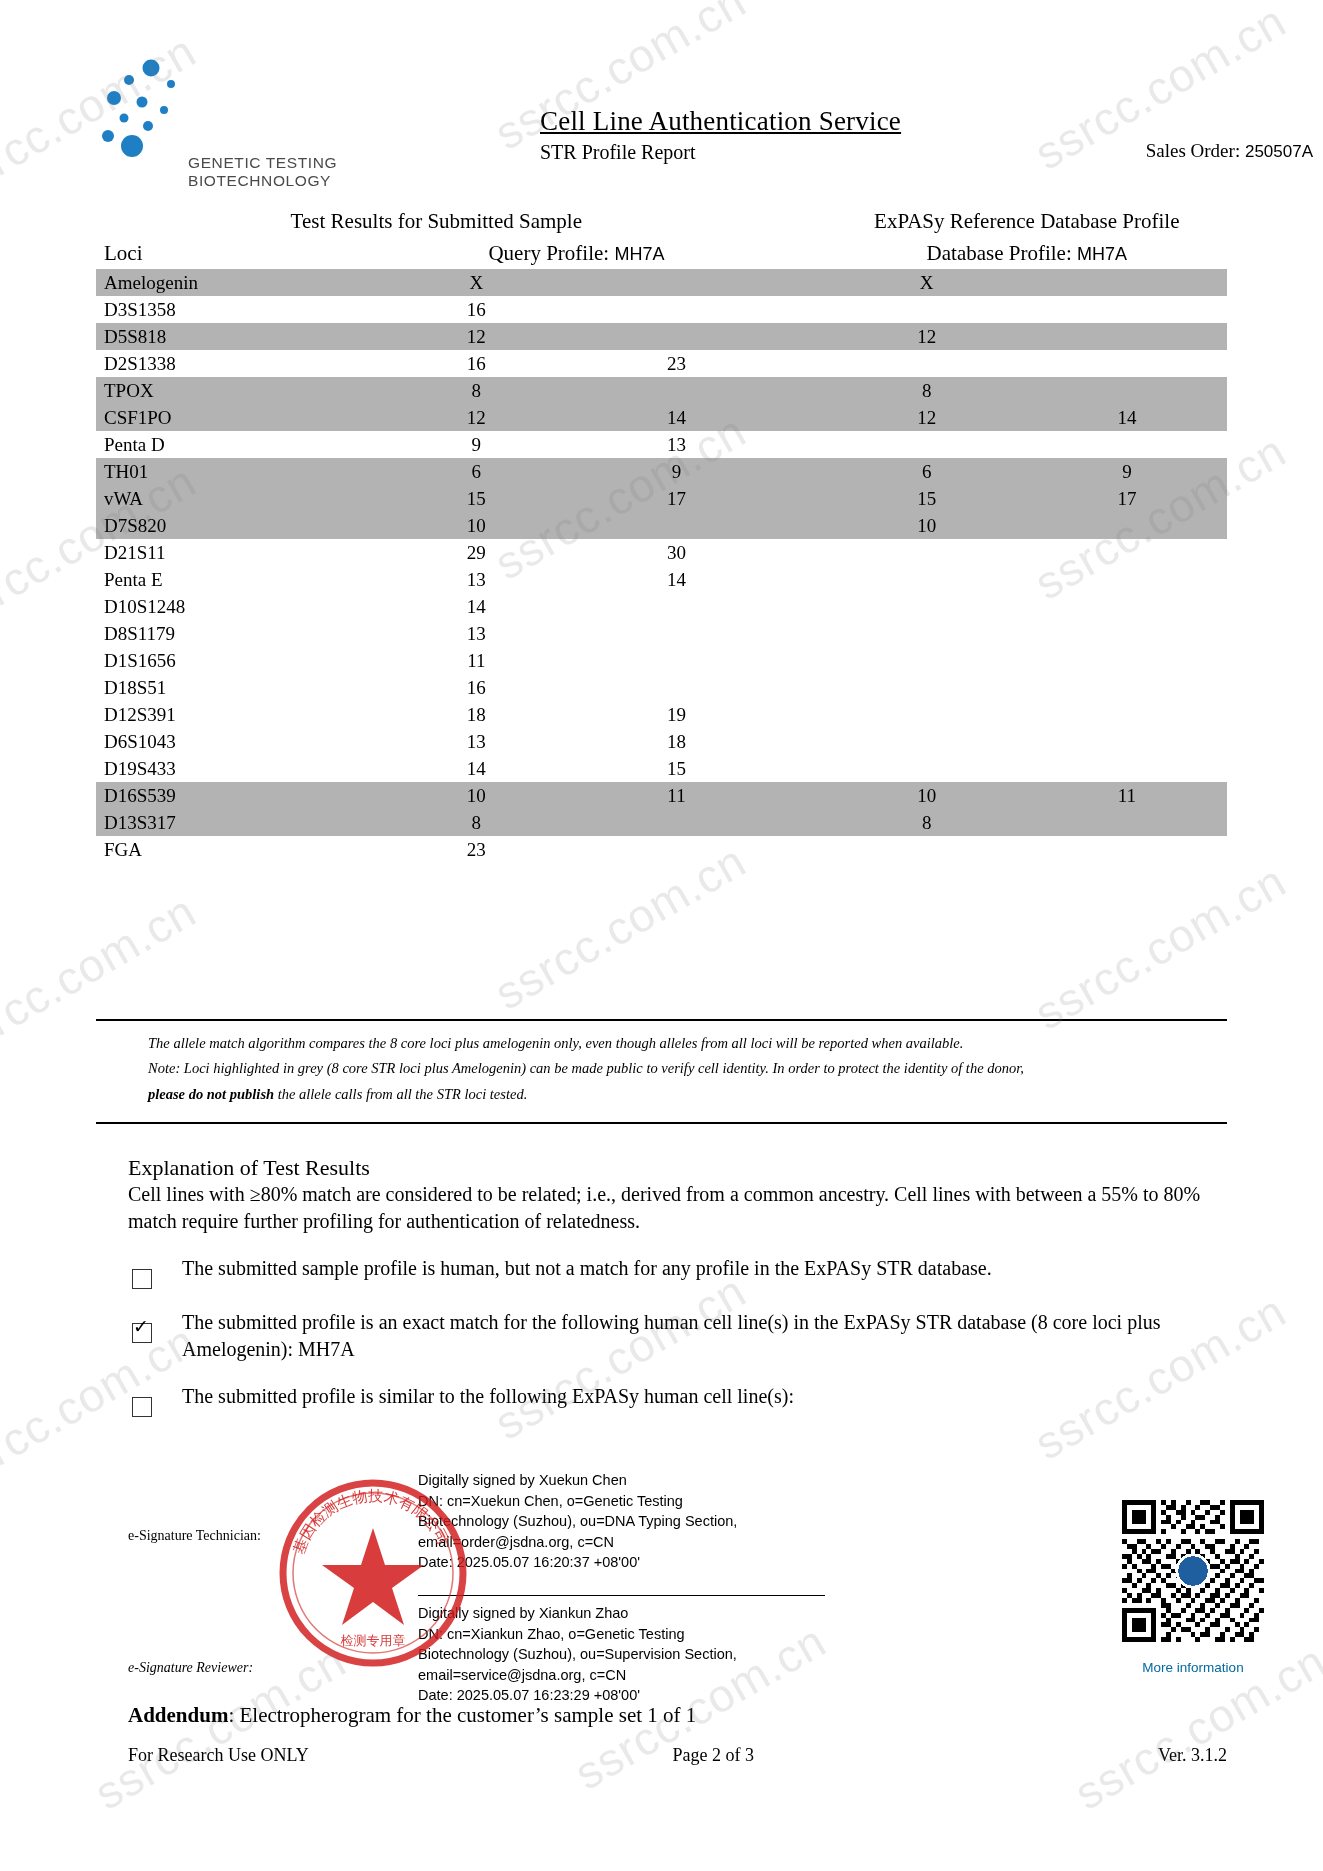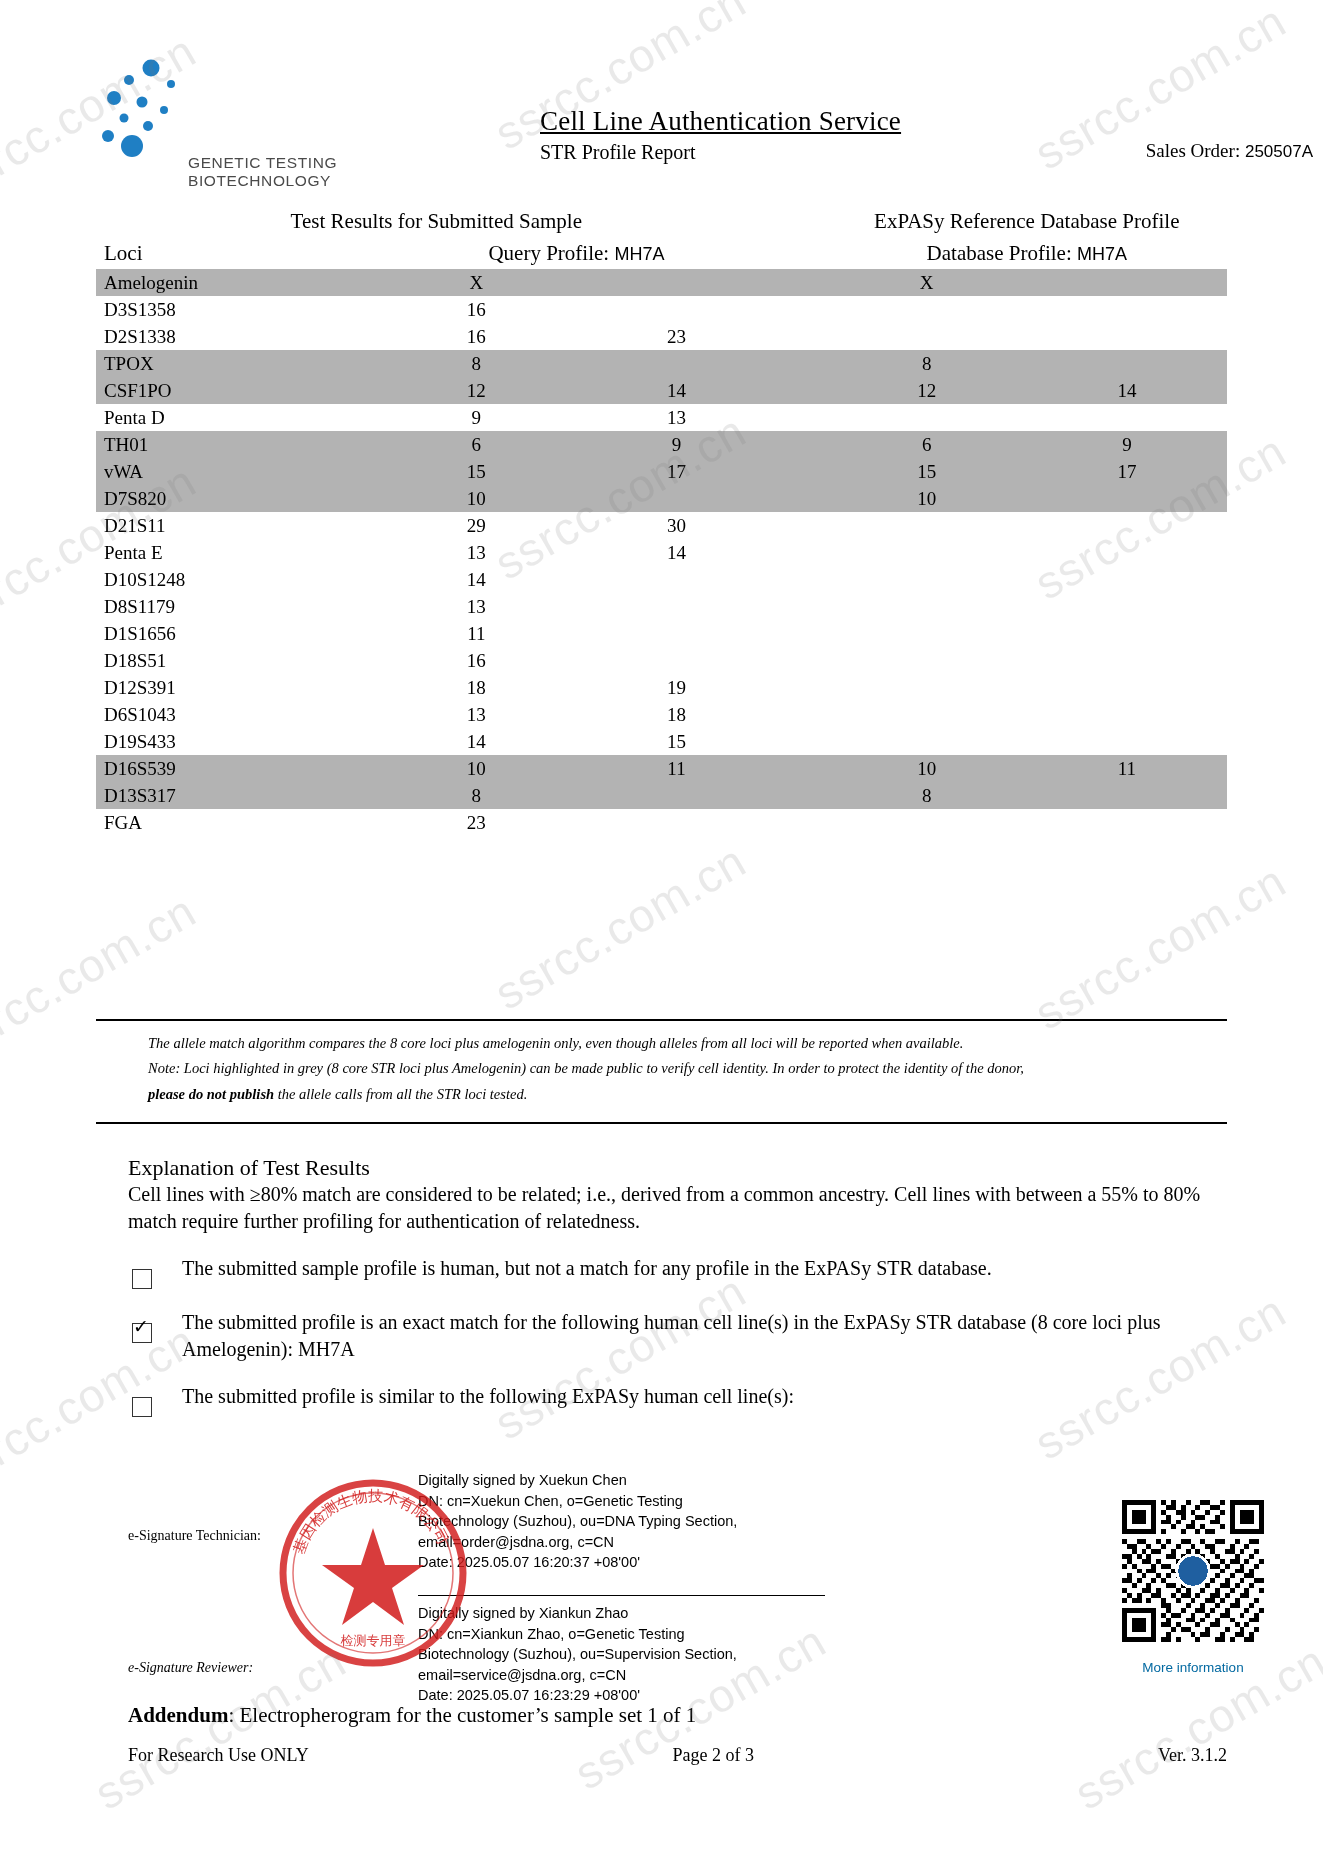--- a/index.html
+++ b/index.html
@@ -354,6 +354,14 @@
             <td class="c-a2"></td>
             <td class="vline"></td>
             <td class="c-d1"></td>
+            <td class="c-d2"></td>
+          </tr>
+          <tr class="row grey">
+            <td class="c-loci">D5S818</td>
+            <td class="c-a1">12</td>
+            <td class="c-a2"></td>
+            <td class="vline"></td>
+            <td class="c-d1">12</td>
             <td class="c-d2"></td>
           </tr>
           <tr class="row">

